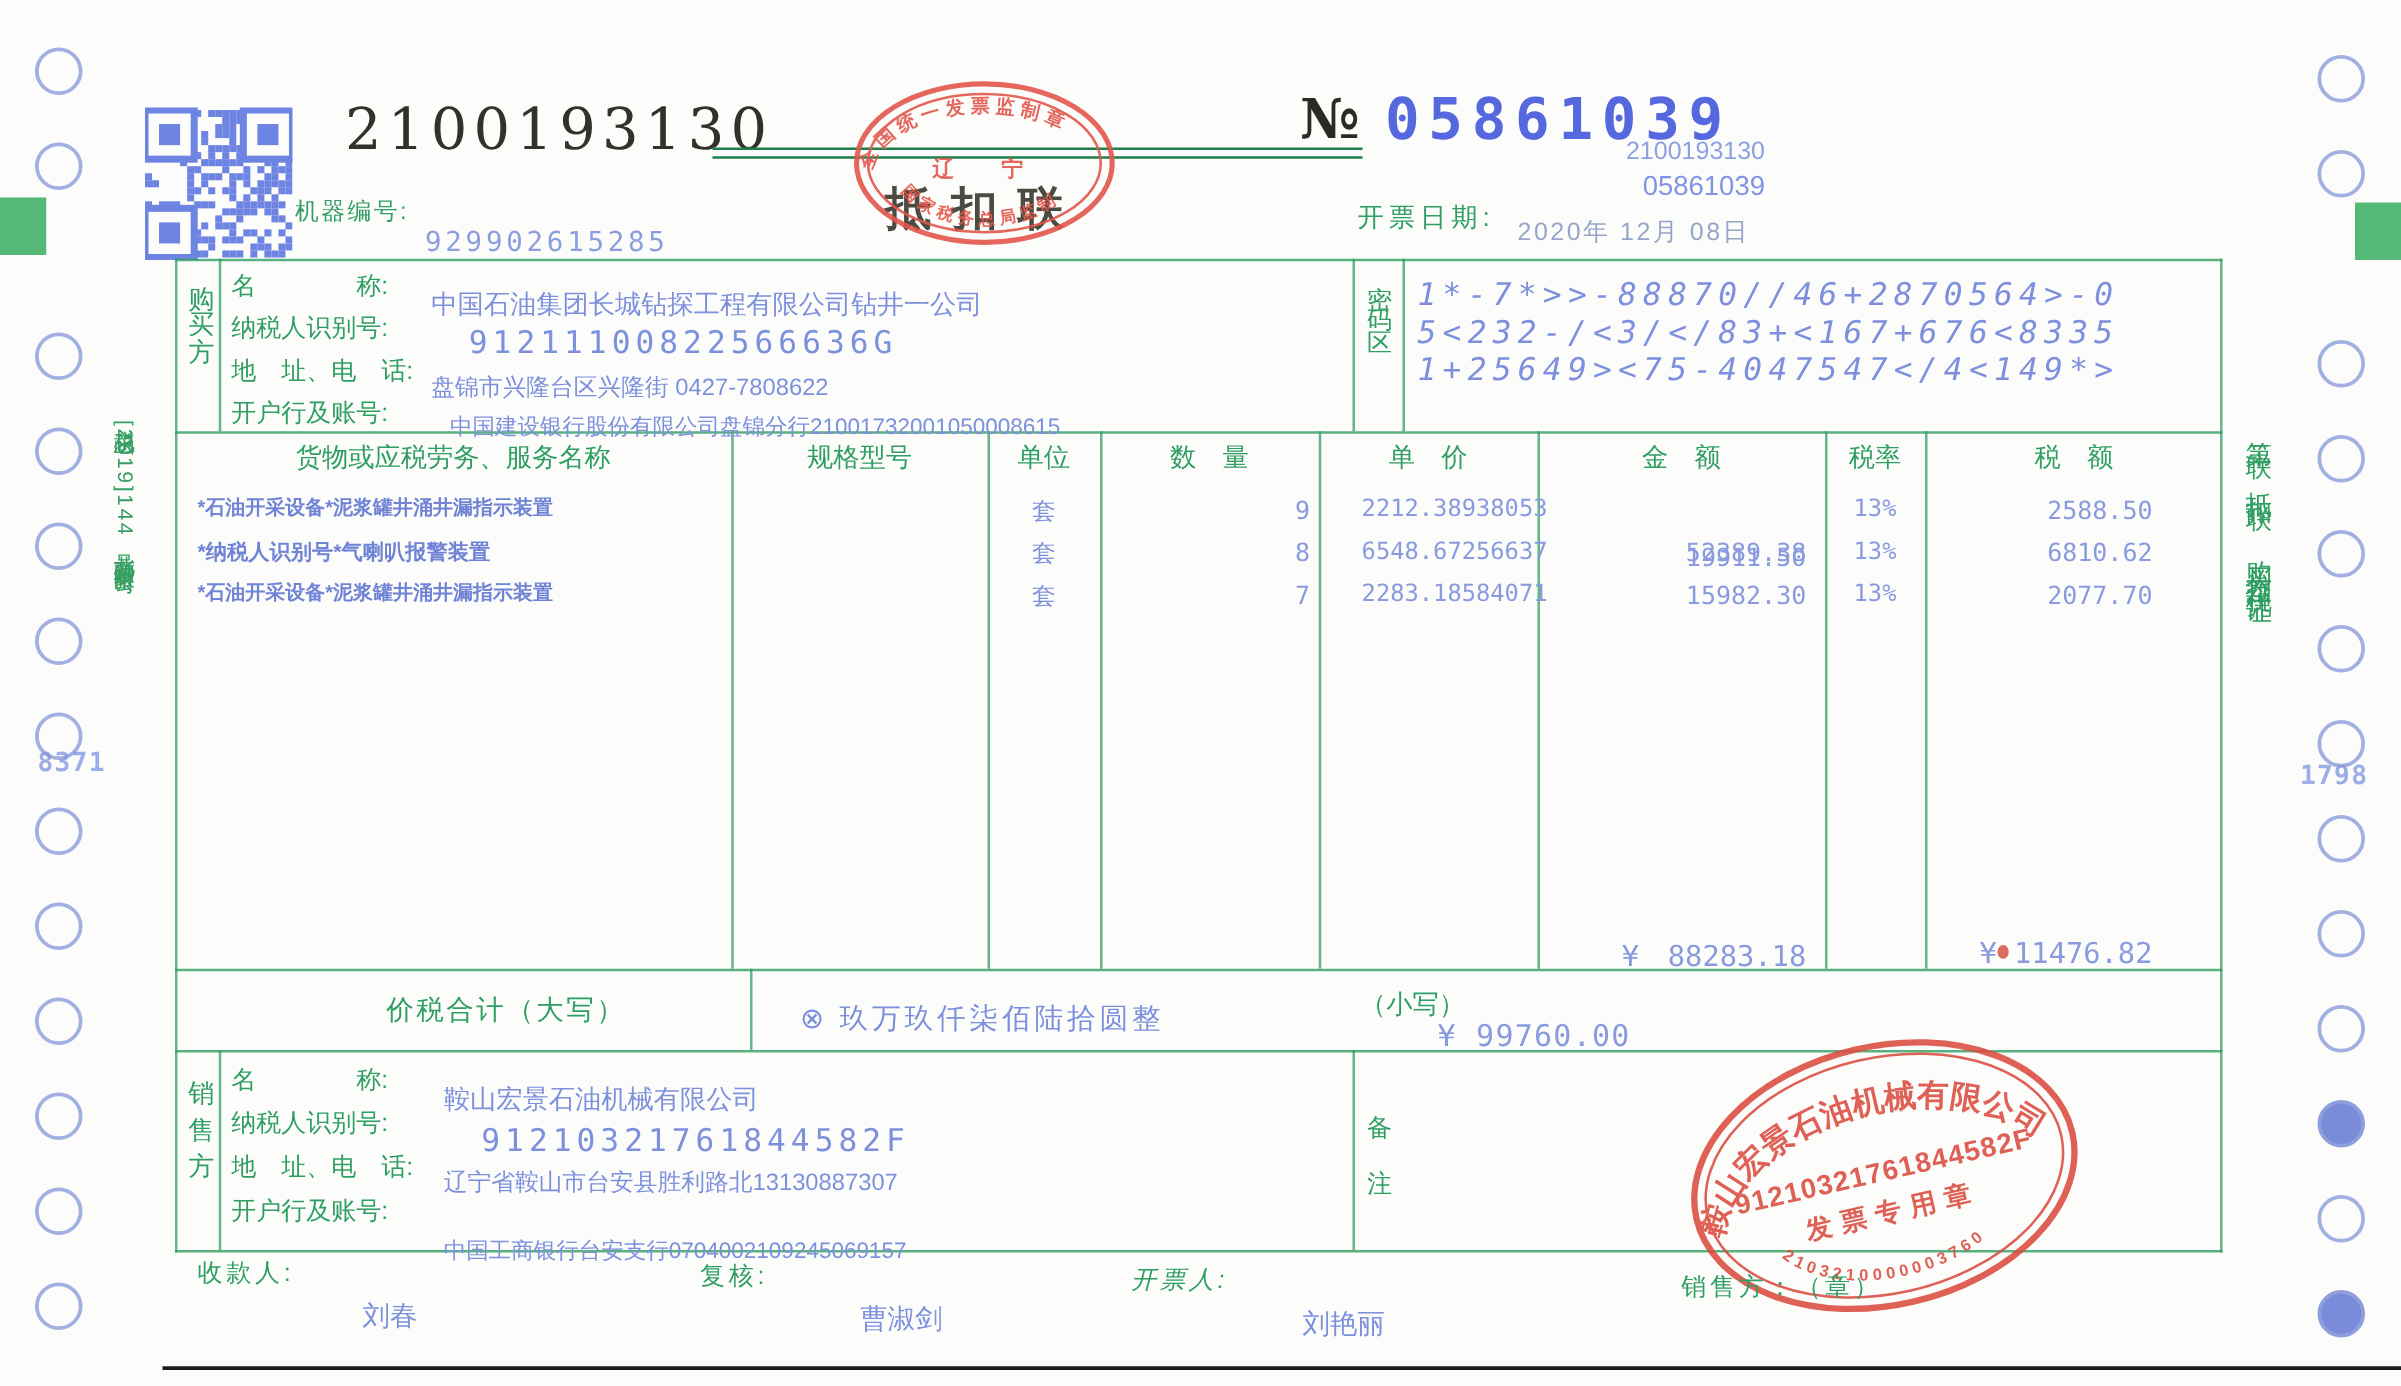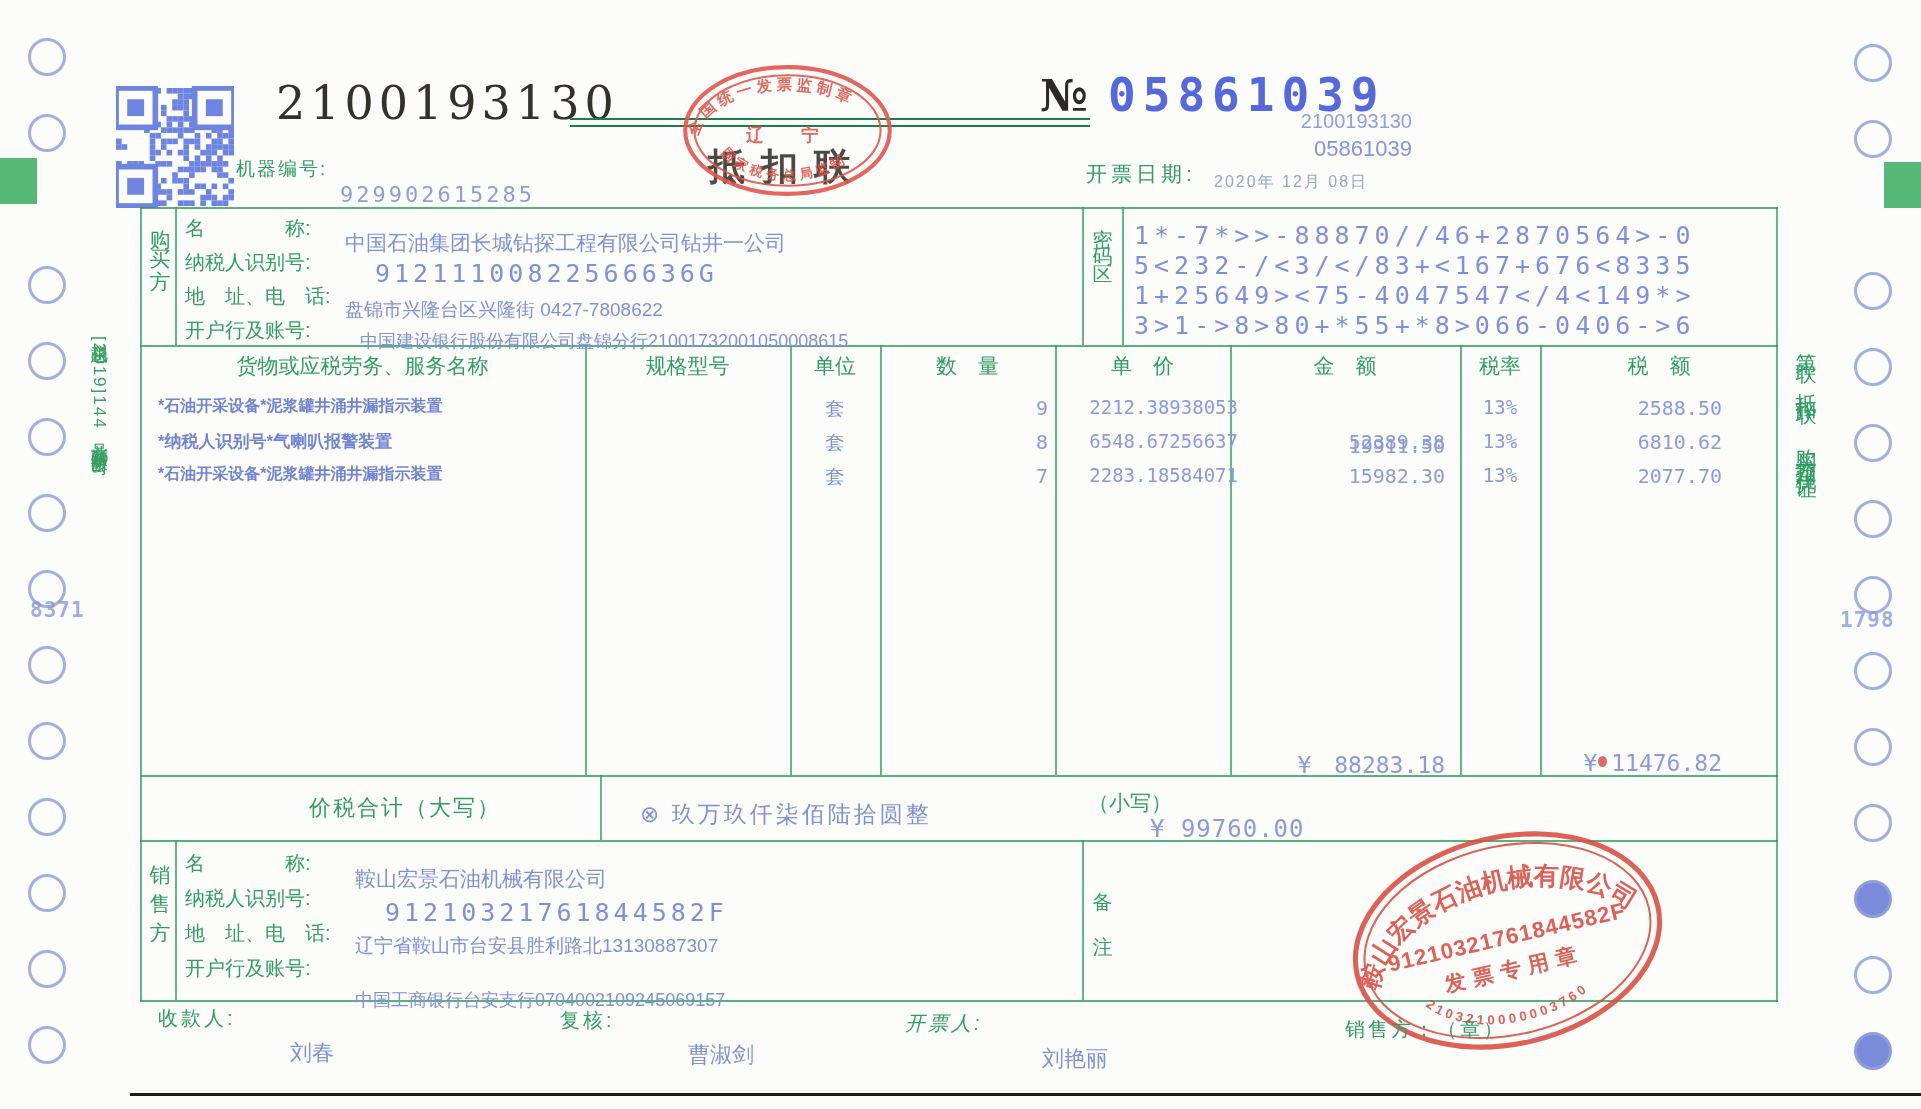--- a/index.html
+++ b/index.html
@@ -213,7 +213,7 @@
   <div class="abs" style="left:1250px;top:136px;width:162px;text-align:right;font-size:22px;color:#8093e4;">05861039</div>
 
   <div class="abs g" style="left:1086px;top:160px;font-size:21px;letter-spacing:4px;">开票日期:</div>
-  <div class="abs" style="left:1214px;top:172px;font-size:16px;color:#96a5c9;letter-spacing:2px;">2020年 12月 08日</div>
+  <div class="abs" style="left:1214px;top:172px;font-size:20px;color:#96a5c9;letter-spacing:2px;">2020年 12月 08日</div>
 
   <div class="abs g" style="left:236px;top:156px;font-size:19px;letter-spacing:2px;">机器编号:</div>
   <div class="abs mono" style="left:340px;top:182px;font-size:22px;color:#8d9ede;letter-spacing:3px;">929902615285</div>

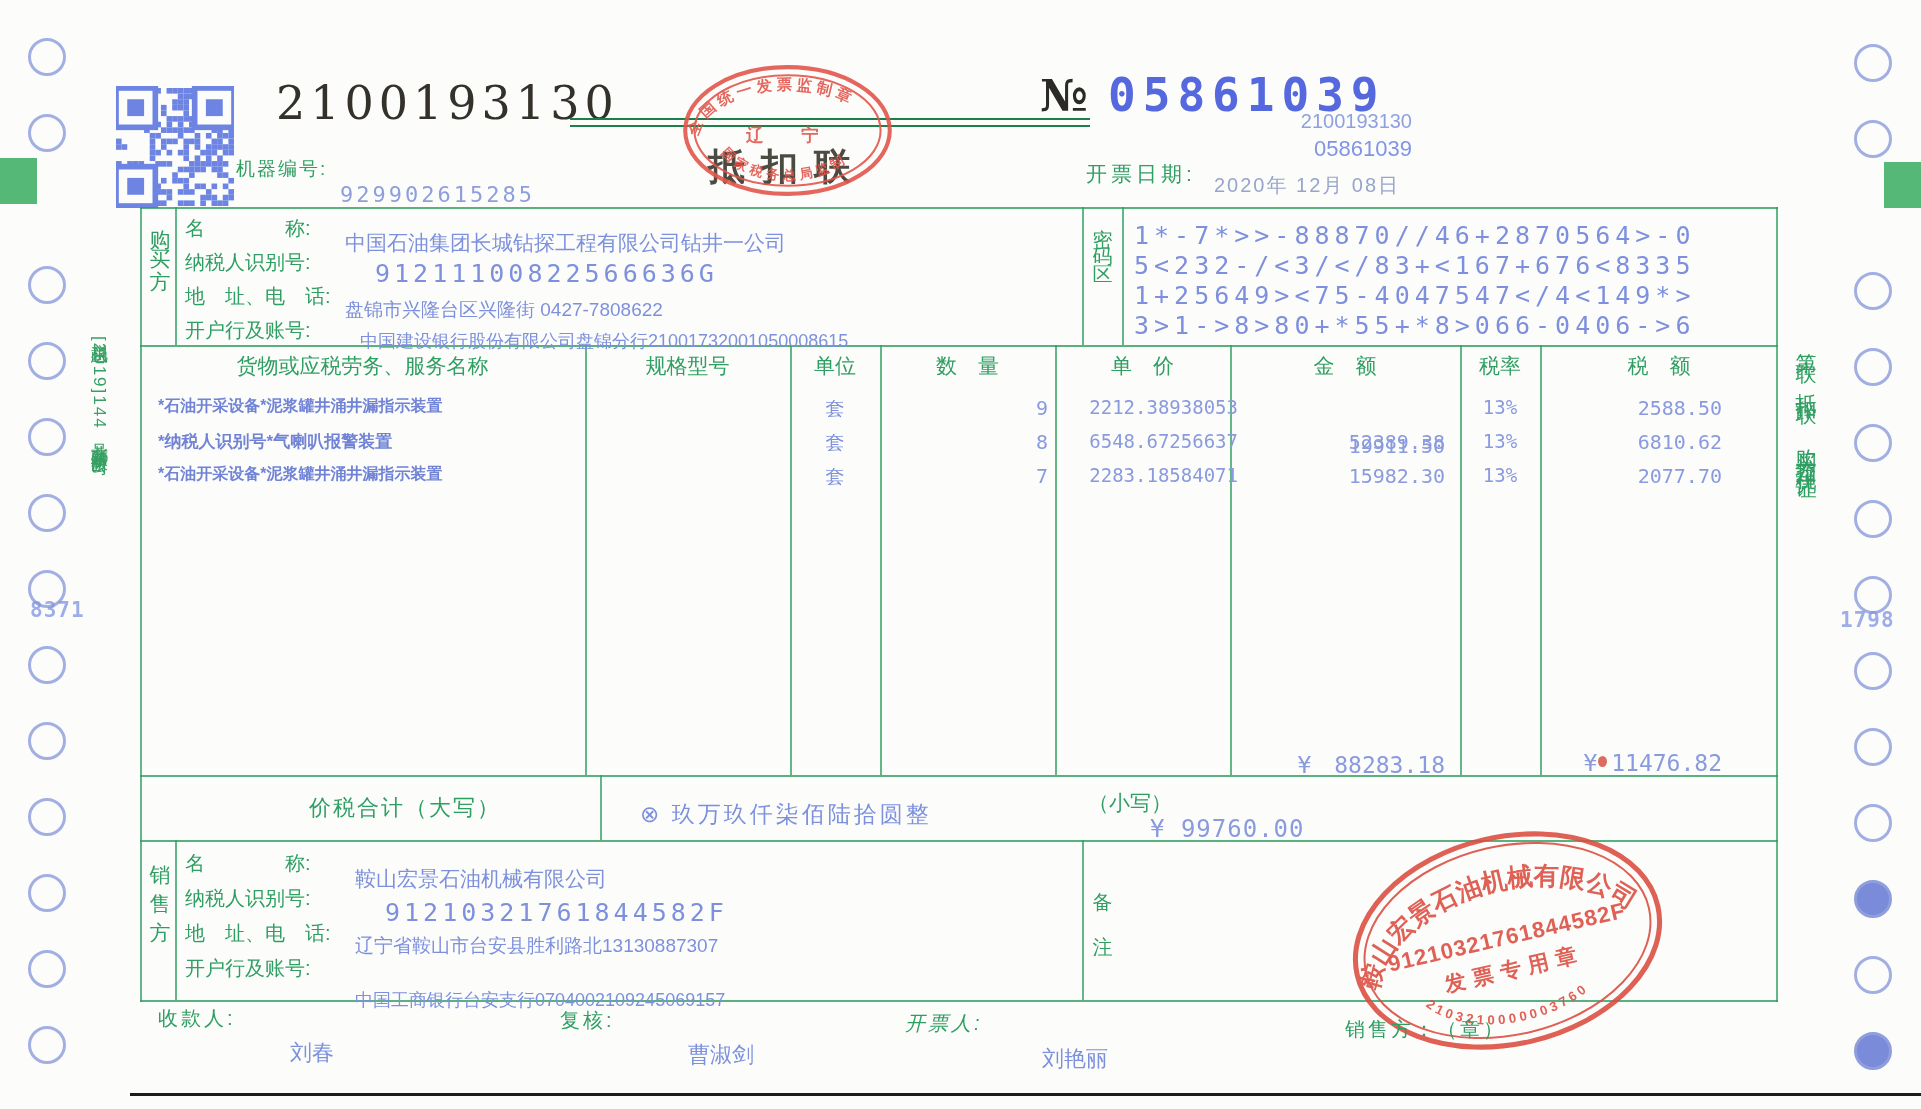--- a/index.html
+++ b/index.html
@@ -257,7 +257,7 @@
 
   <div class="abs" style="left:1082px;top:207px;width:696px;height:138px;">
     <div class="abs vside" style="left:8px;top:6px;letter-spacing:18px;font-size:20px;">密码区</div>
-    <div class="abs mono" style="left:52px;top:14px;font-size:25px;line-height:30px;color:#7d8fdd;letter-spacing:5px;">
+    <div class="abs mono" style="left:52px;top:14px;font-size:25px;line-height:30px;color:#7d8fdd;letter-spacing:5px;font-style:italic;">
       <div>1*-7*&gt;&gt;-88870//46+2870564&gt;-0</div>
       <div>5&lt;232-/&lt;3/&lt;/83+&lt;167+676&lt;8335</div>
       <div>1+25649&gt;&lt;75-4047547&lt;/4&lt;149*&gt;</div>

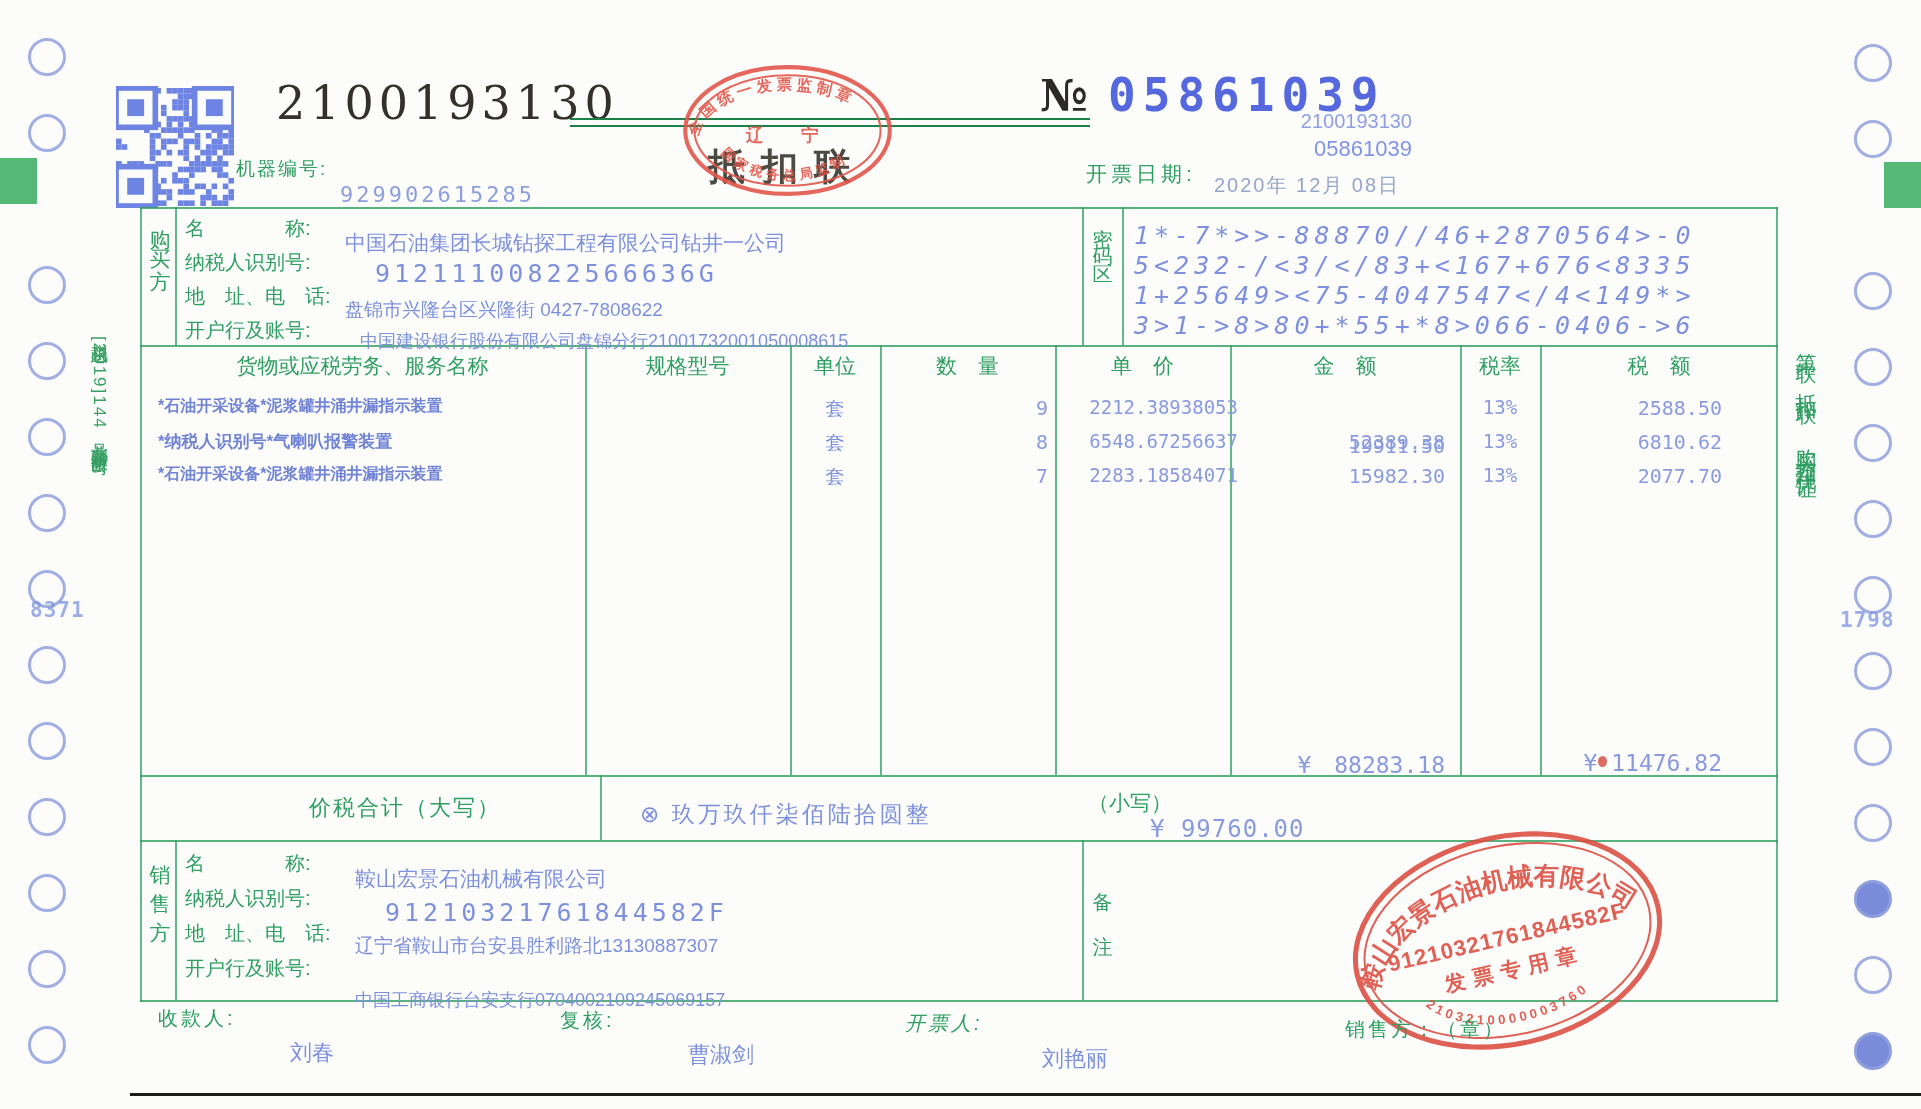--- a/index.html
+++ b/index.html
@@ -261,7 +261,6 @@
       <div>1*-7*&gt;&gt;-88870//46+2870564&gt;-0</div>
       <div>5&lt;232-/&lt;3/&lt;/83+&lt;167+676&lt;8335</div>
       <div>1+25649&gt;&lt;75-4047547&lt;/4&lt;149*&gt;</div>
-      <div>3&gt;1-&gt;8&gt;80+*55+*8&gt;066-0406-&gt;6</div>
     </div>
   </div>
 

